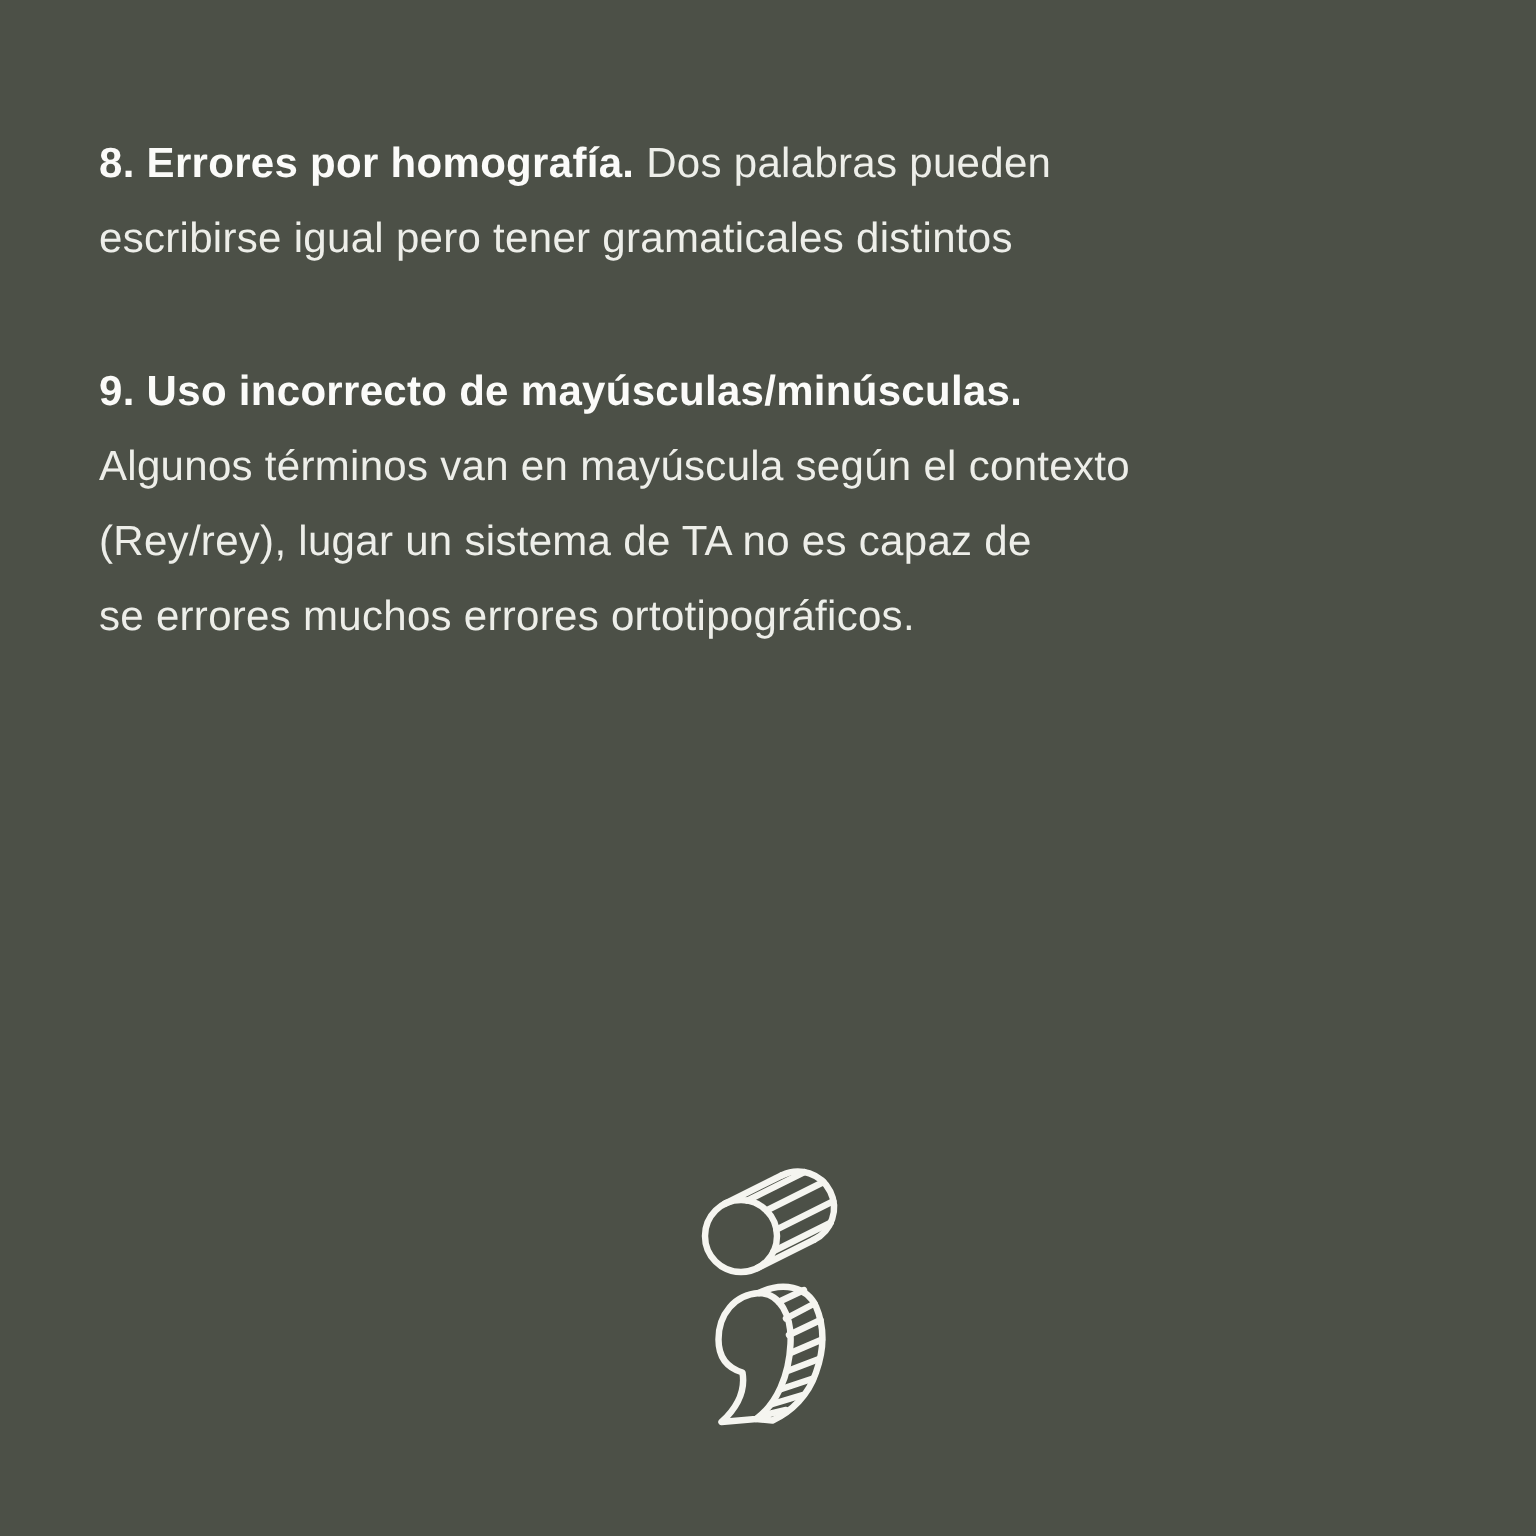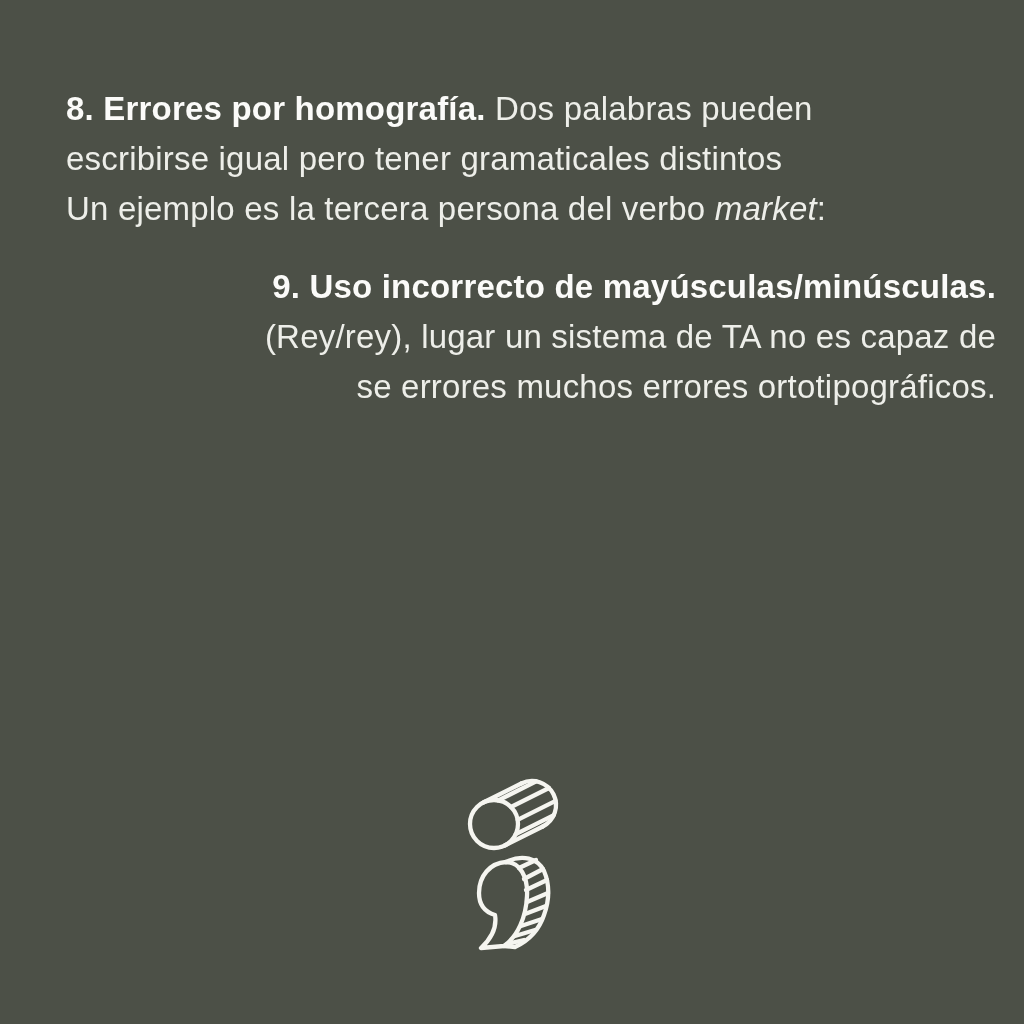--- a/index.html
+++ b/index.html
@@ -19,7 +19,7 @@
     width: 930px;
   }
   .para {
-    font-size: 33px;
+    font-size: 28px;
     line-height: 50px;
     letter-spacing: 0.2px;
     color: #edeee9;

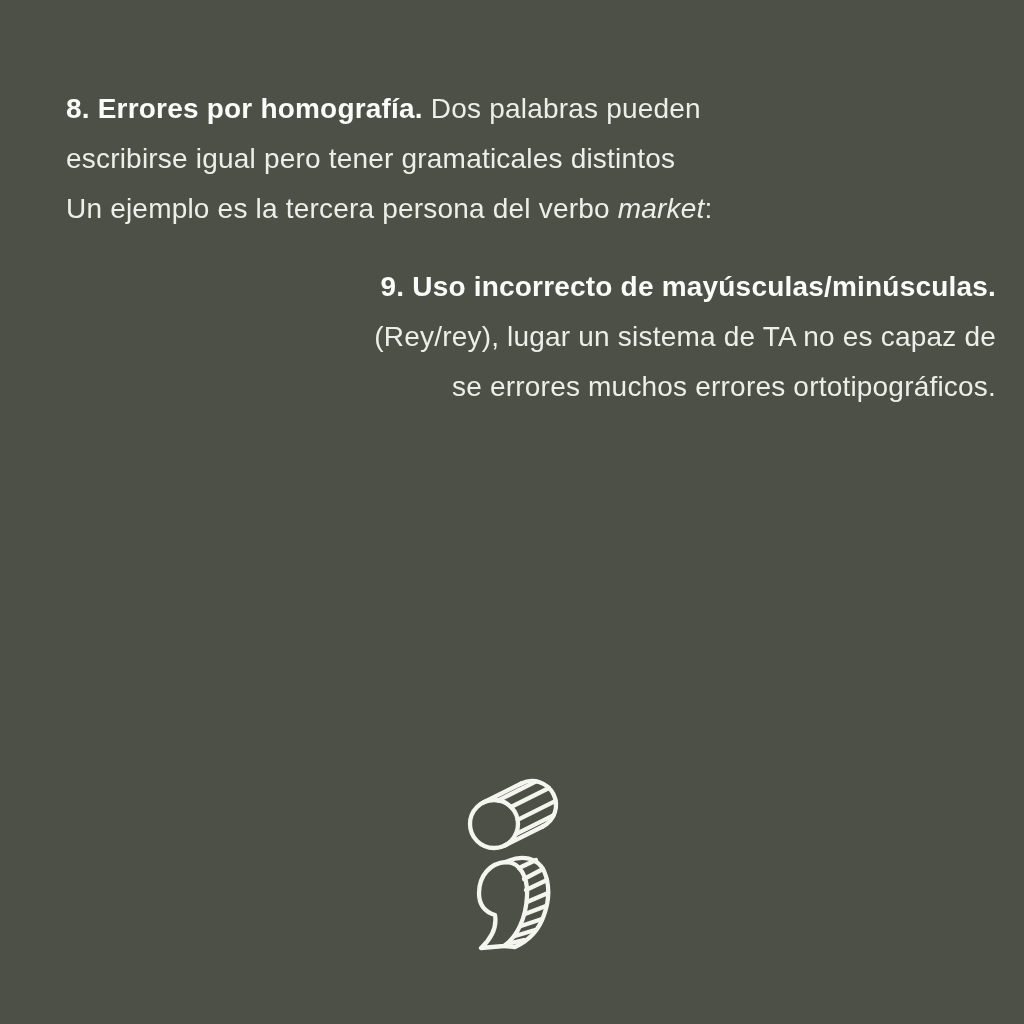--- a/index.html
+++ b/index.html
@@ -45,7 +45,6 @@
     <div class="para" style="color: rgb(237, 238, 233);">
       <div class="line"><span class="seg-bold" style="color: rgb(251, 251, 249);">8. Errores por homografía.</span><span> Dos palabras pueden</span></div>
       <div class="line"><span>escribirse igual pero tener gramaticales distintos</span></div>
-      <div class="line"><span>Un ejemplo es la tercera persona del verbo </span><span class="seg-italic">market</span><span>:</span></div>
     </div>
 
     <div class="para" style="color: rgb(237, 238, 233);">

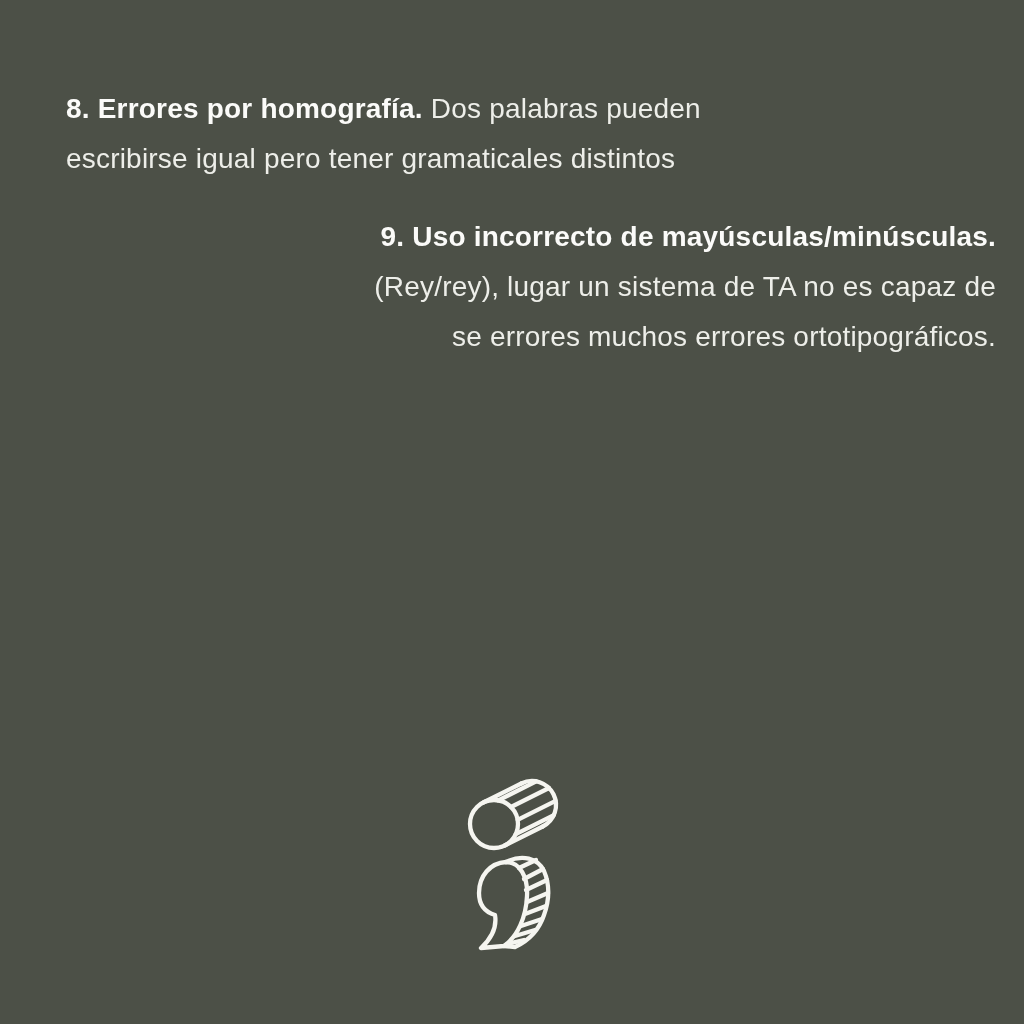--- a/index.html
+++ b/index.html
@@ -24,7 +24,7 @@
     letter-spacing: 0.2px;
     color: #edeee9;
   }
-  .para + .para { margin-top: 28px; text-align: right; }
+  .para + .para { margin-top: 52px; }
   .line { white-space: nowrap; }
   .seg-bold { font-weight: 700; color: #fbfbf9; }
   .seg-italic { font-style: italic; }

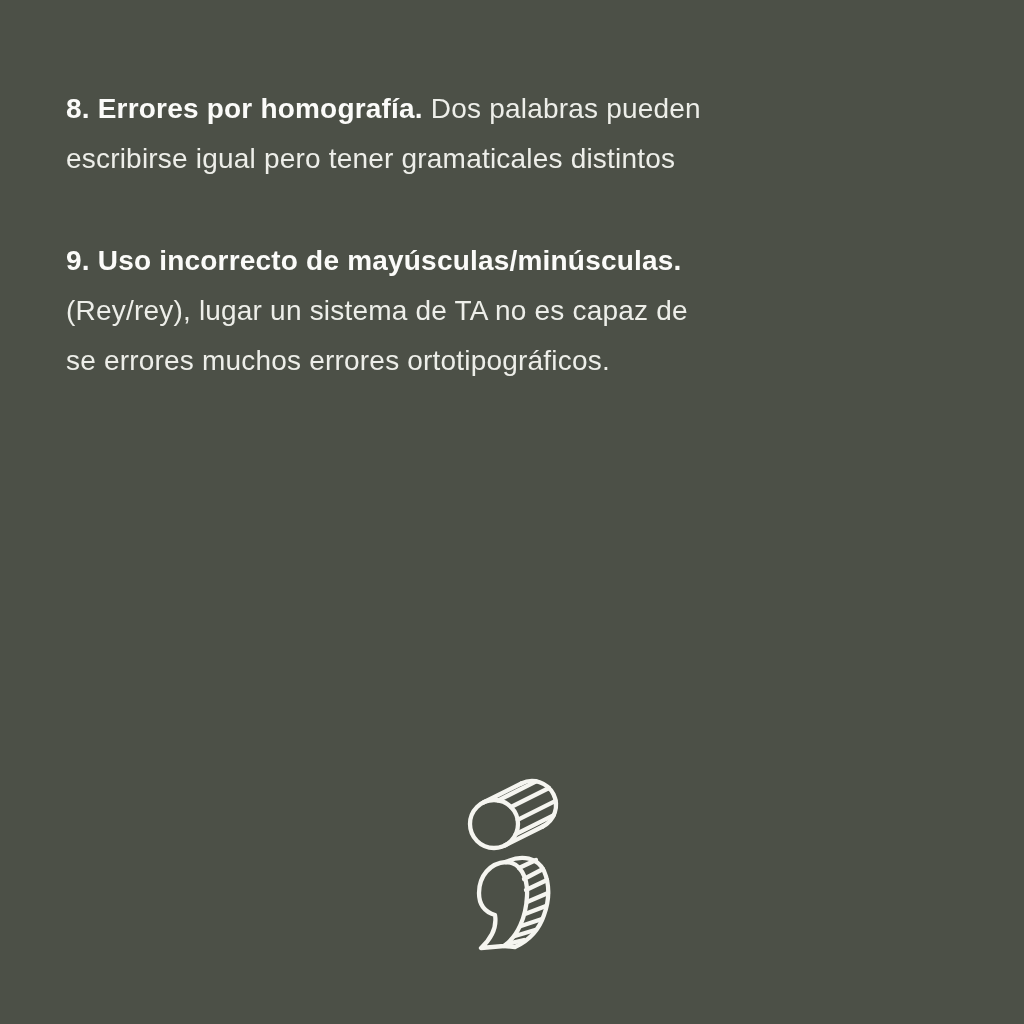--- a/index.html
+++ b/index.html
@@ -49,6 +49,7 @@
 
     <div class="para" style="color: rgb(237, 238, 233);">
       <div class="line"><span class="seg-bold" style="color: rgb(251, 251, 249);">9. Uso incorrecto de mayúsculas/minúsculas.</span></div>
+      <div class="line"><span>Algunos términos van en mayúscula según el contexto</span></div>
       <div class="line"><span>(Rey/rey), lugar un sistema de TA no es capaz de</span></div>
       <div class="line"><span>se errores muchos errores ortotipográficos.</span></div>
     </div>

